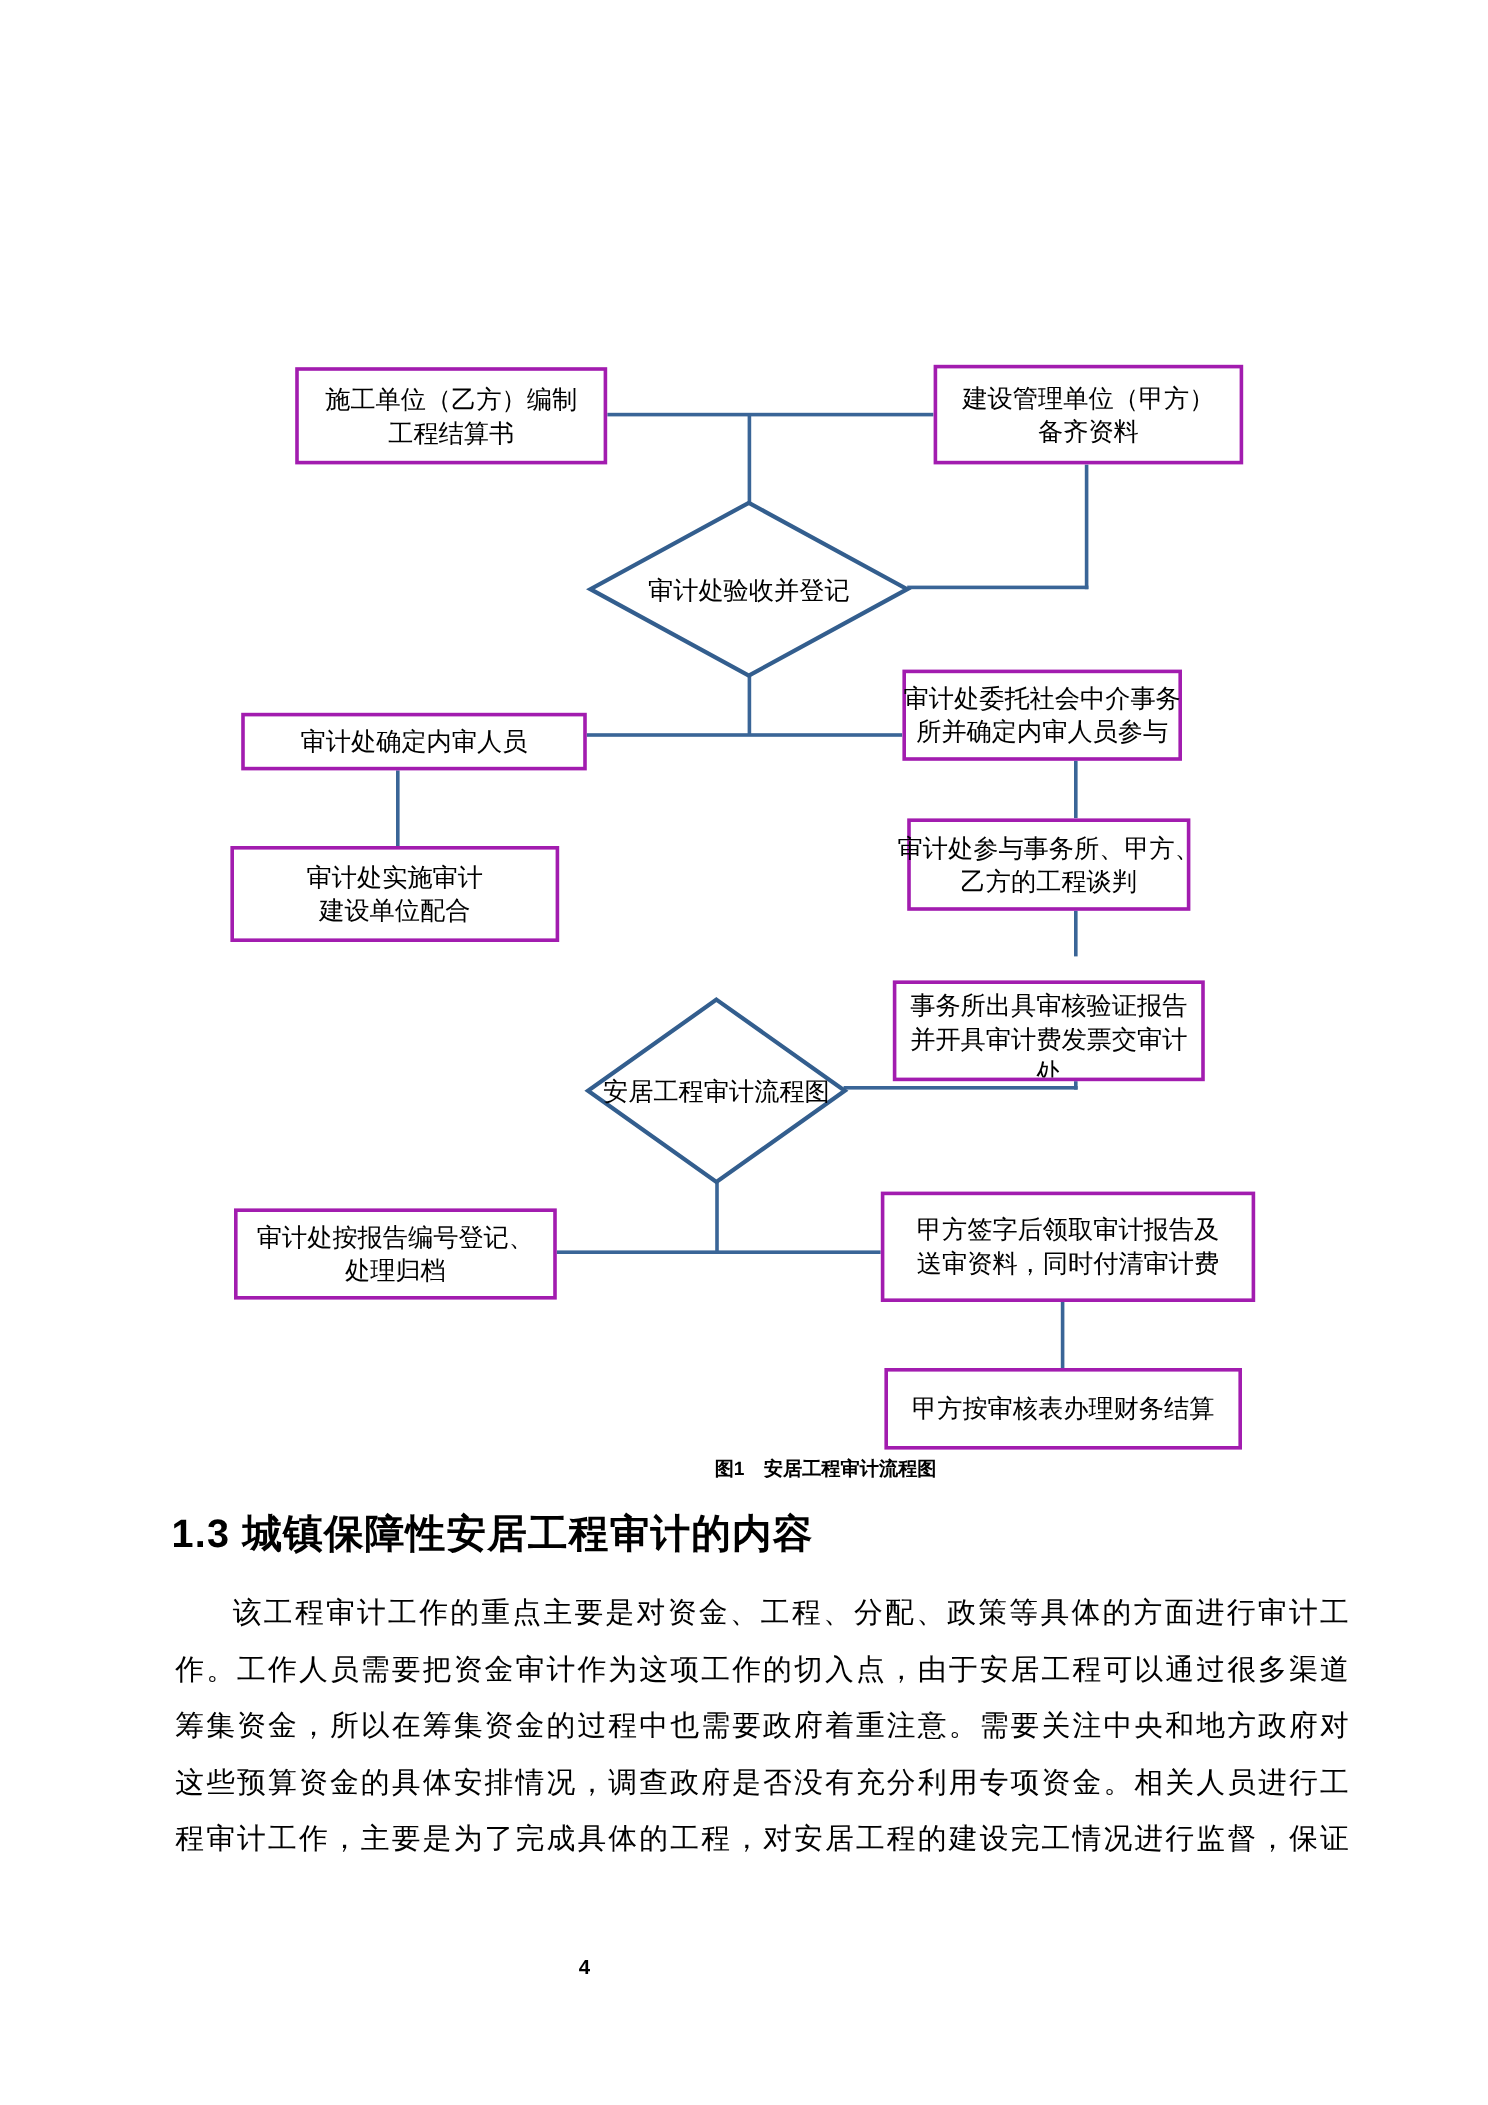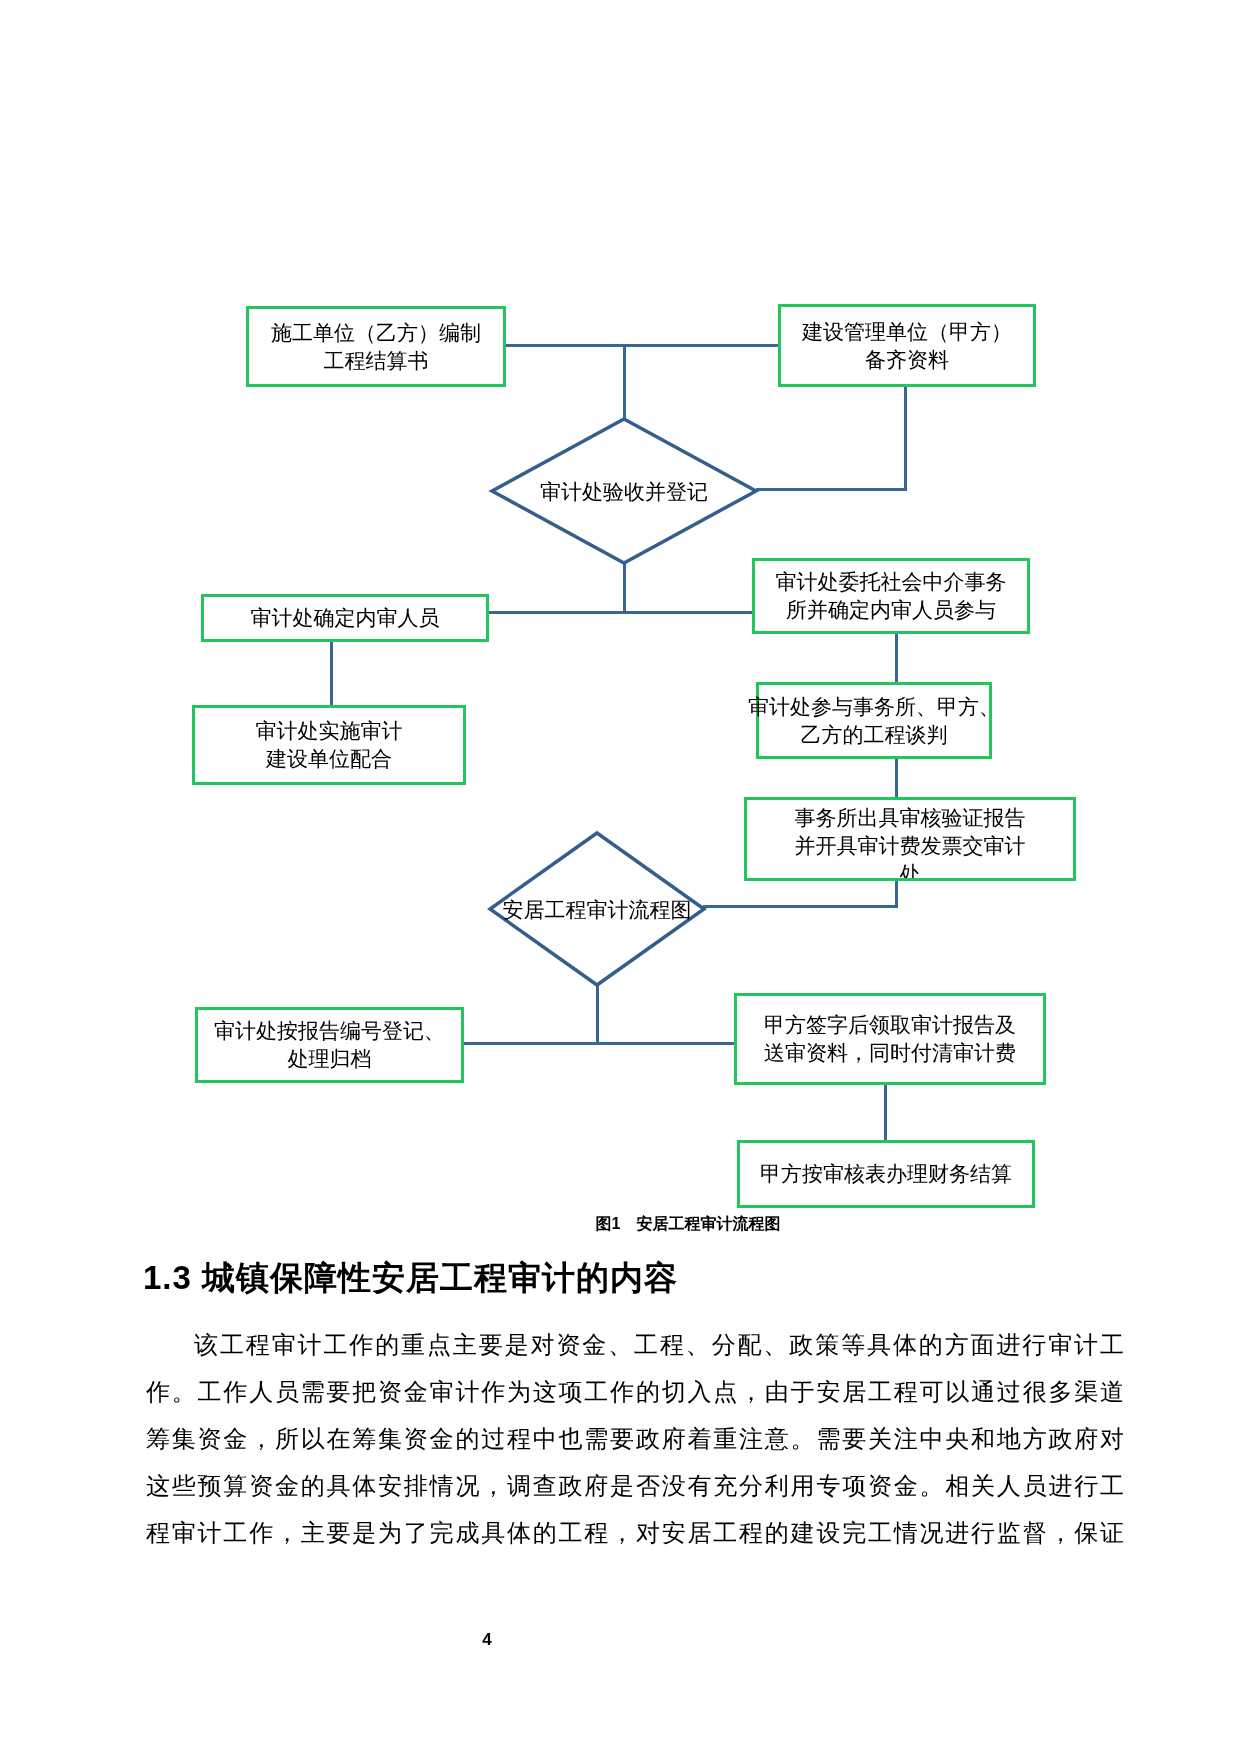--- a/index.html
+++ b/index.html
@@ -11,7 +11,7 @@
   
   .node{
     position:absolute;box-sizing:border-box;background:#ffffff;
-    border:3px solid #22c55e;
+    border:3px solid #a21caf;
     display:flex;flex-direction:column;align-items:center;justify-content:center;
     font-size:21px;line-height:28px;text-align:center;color:#000;
   }

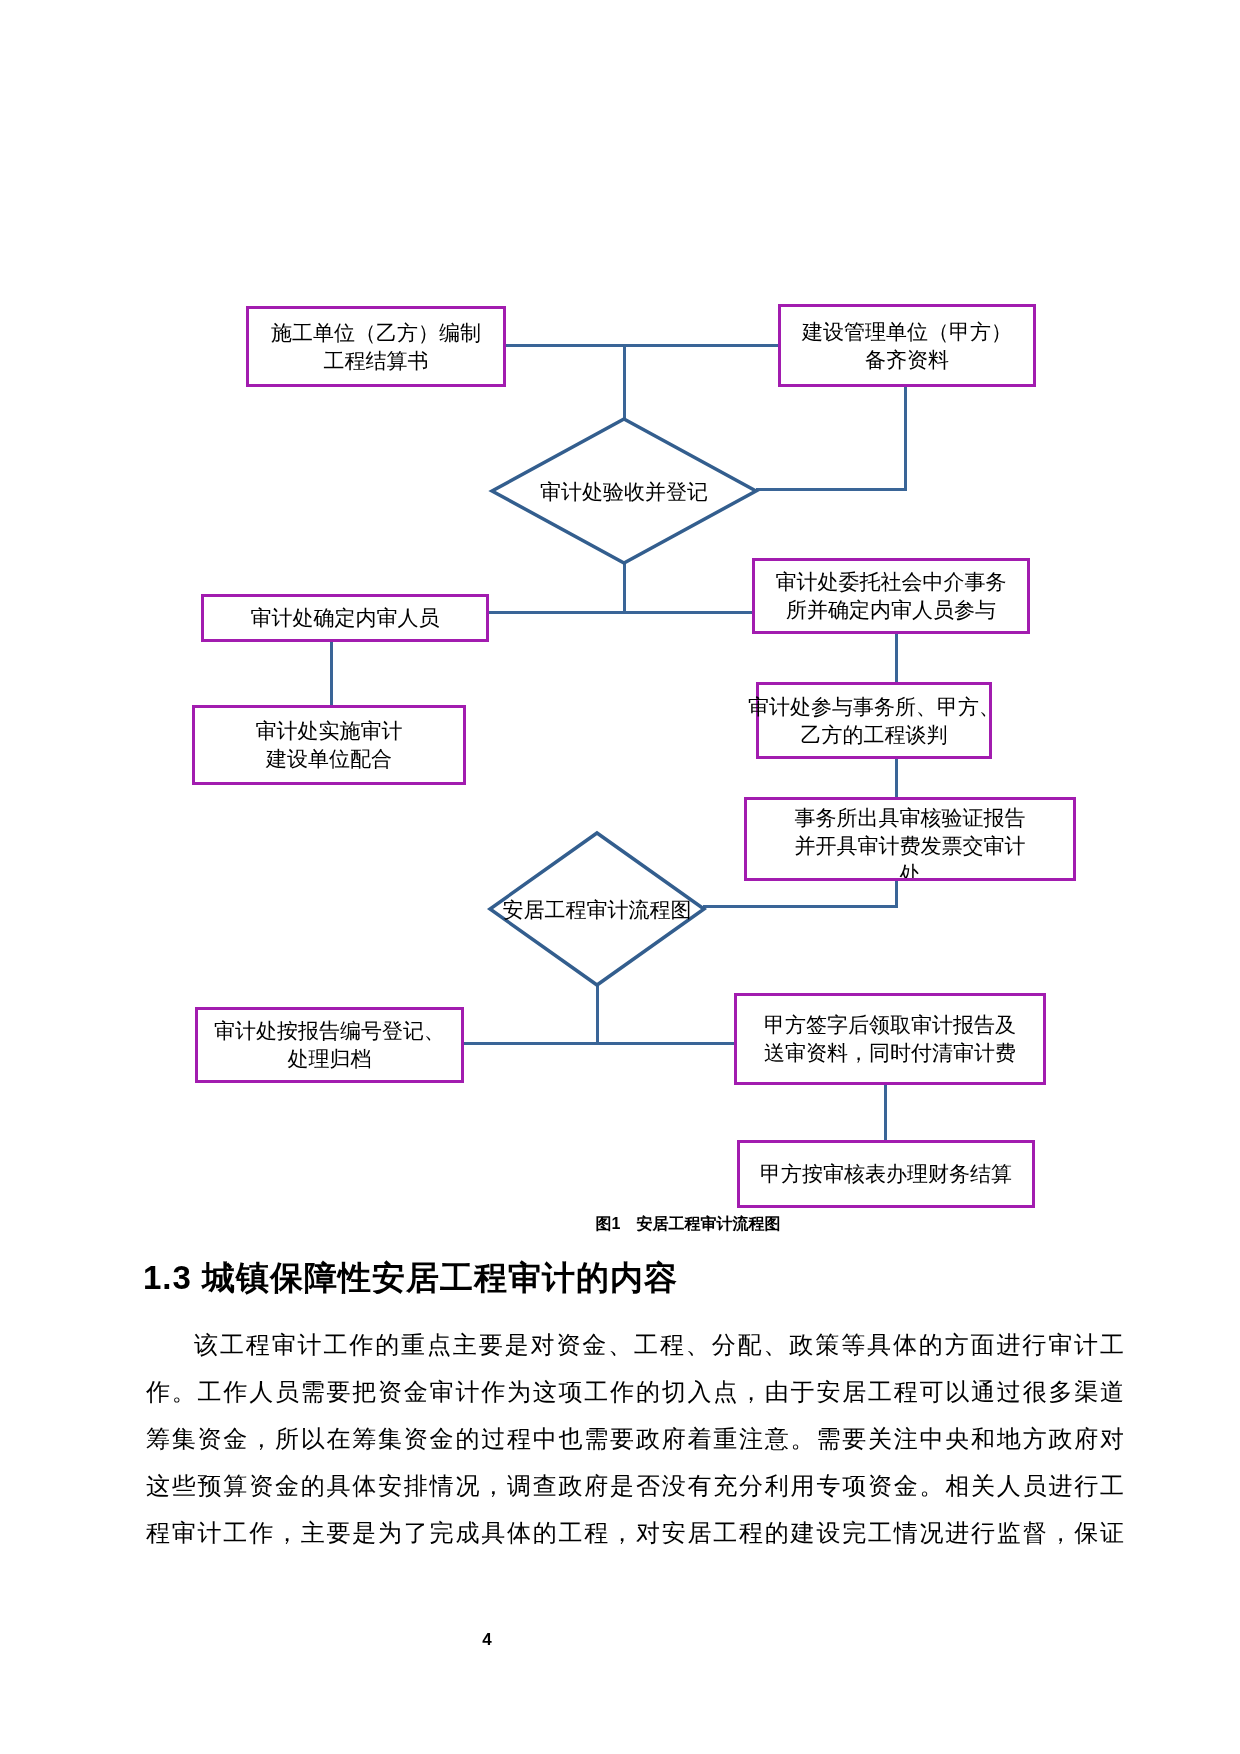--- a/index.html
+++ b/index.html
@@ -89,7 +89,7 @@
     <div class="bl">审计处确定内审人员</div>
   </div>
 
-  <div class="node" style="left:752px;top:558px;width:278px;height:76px;">
+  <div class="node" style="left:752px;top:558px;width:233px;height:76px;">
     <div class="bl">审计处委托社会中介事务</div>
     <div class="bl">所并确定内审人员参与</div>
   </div>

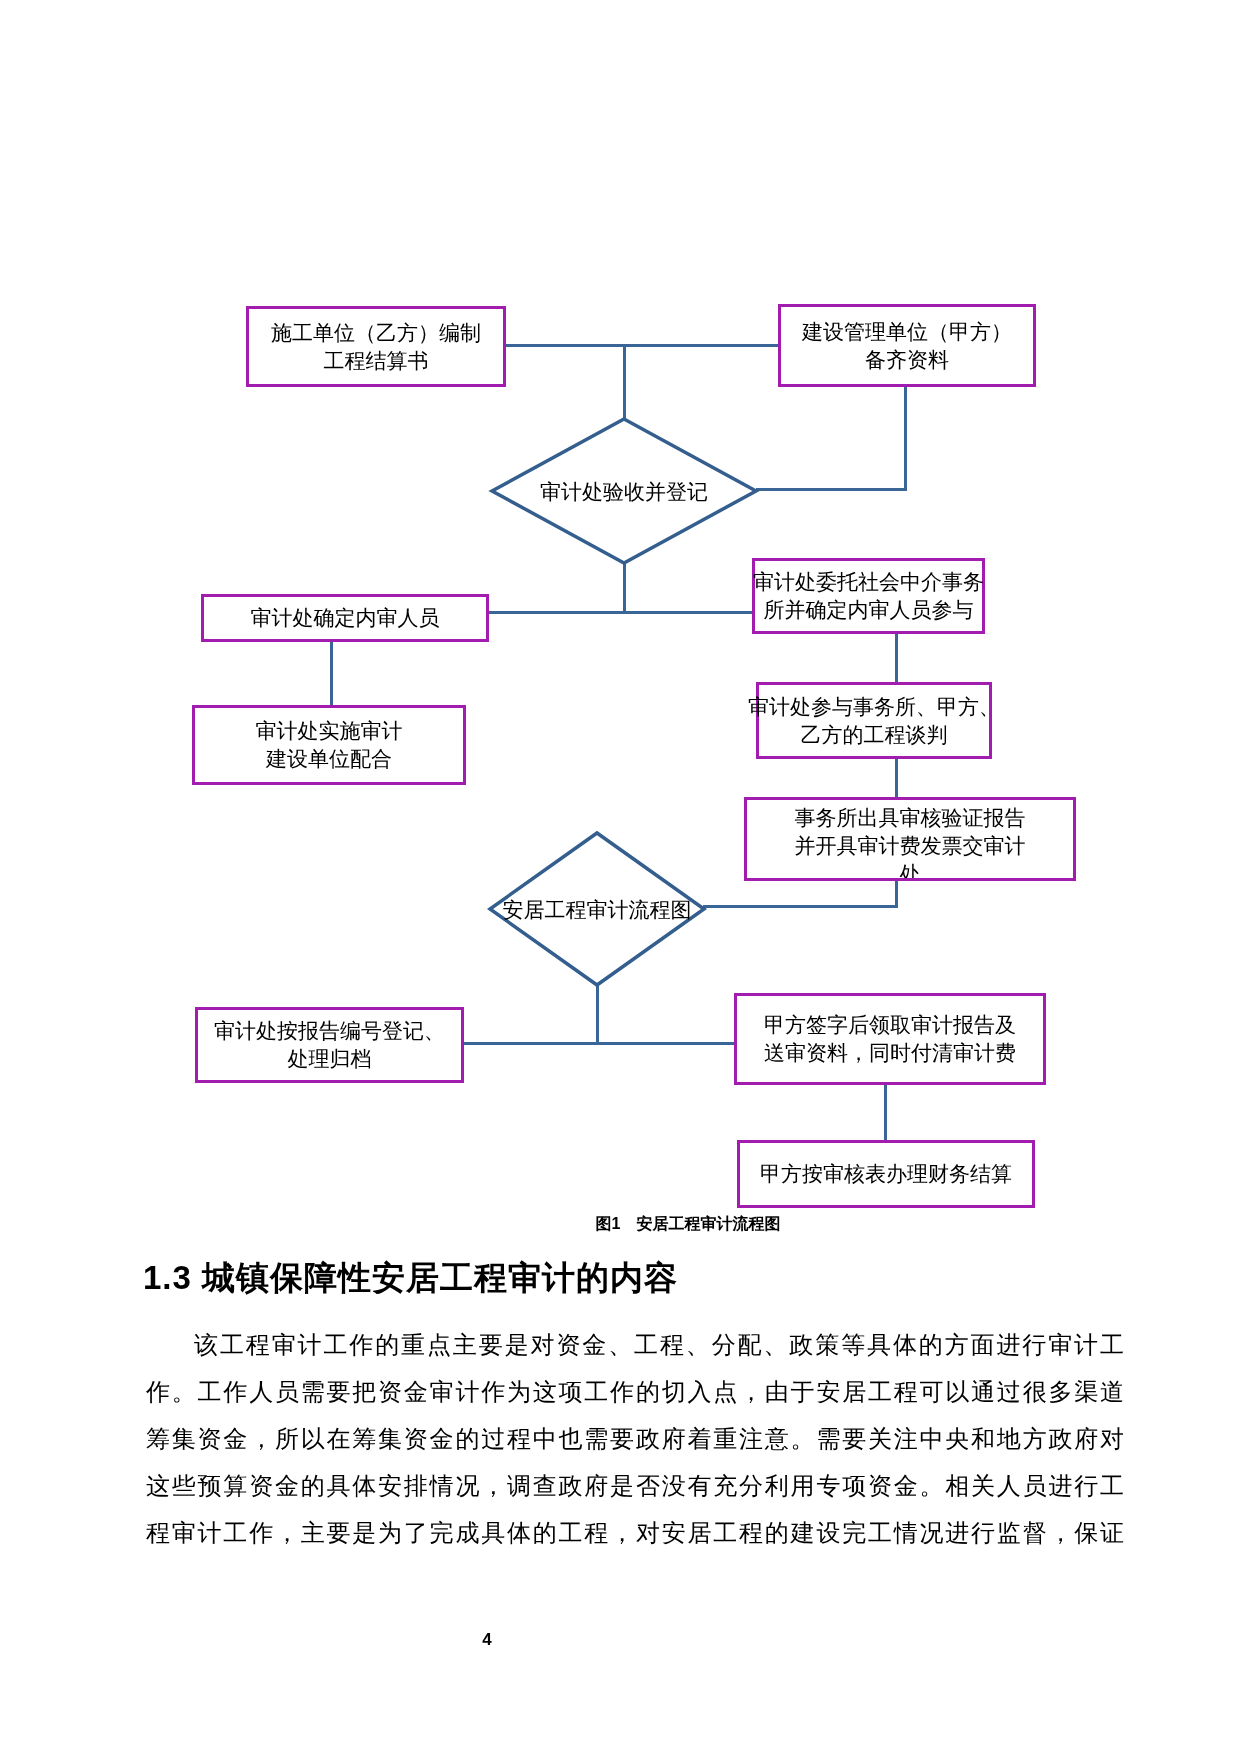--- a/index.html
+++ b/index.html
@@ -104,7 +104,7 @@
     <div class="bl">乙方的工程谈判</div>
   </div>
 
-  <div class="node clip" style="left:744px;top:797px;width:332px;height:84px;">
+  <div class="node clip" style="left:744px;top:817px;width:260px;height:84px;">
     <div class="bl">事务所出具审核验证报告</div>
     <div class="bl">并开具审计费发票交审计</div>
     <div class="bl">处</div>

